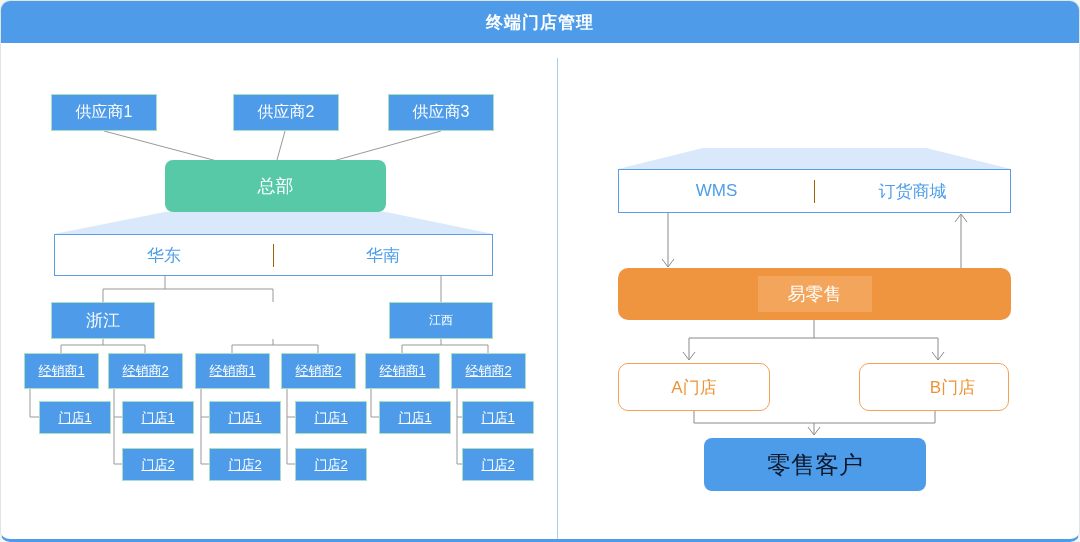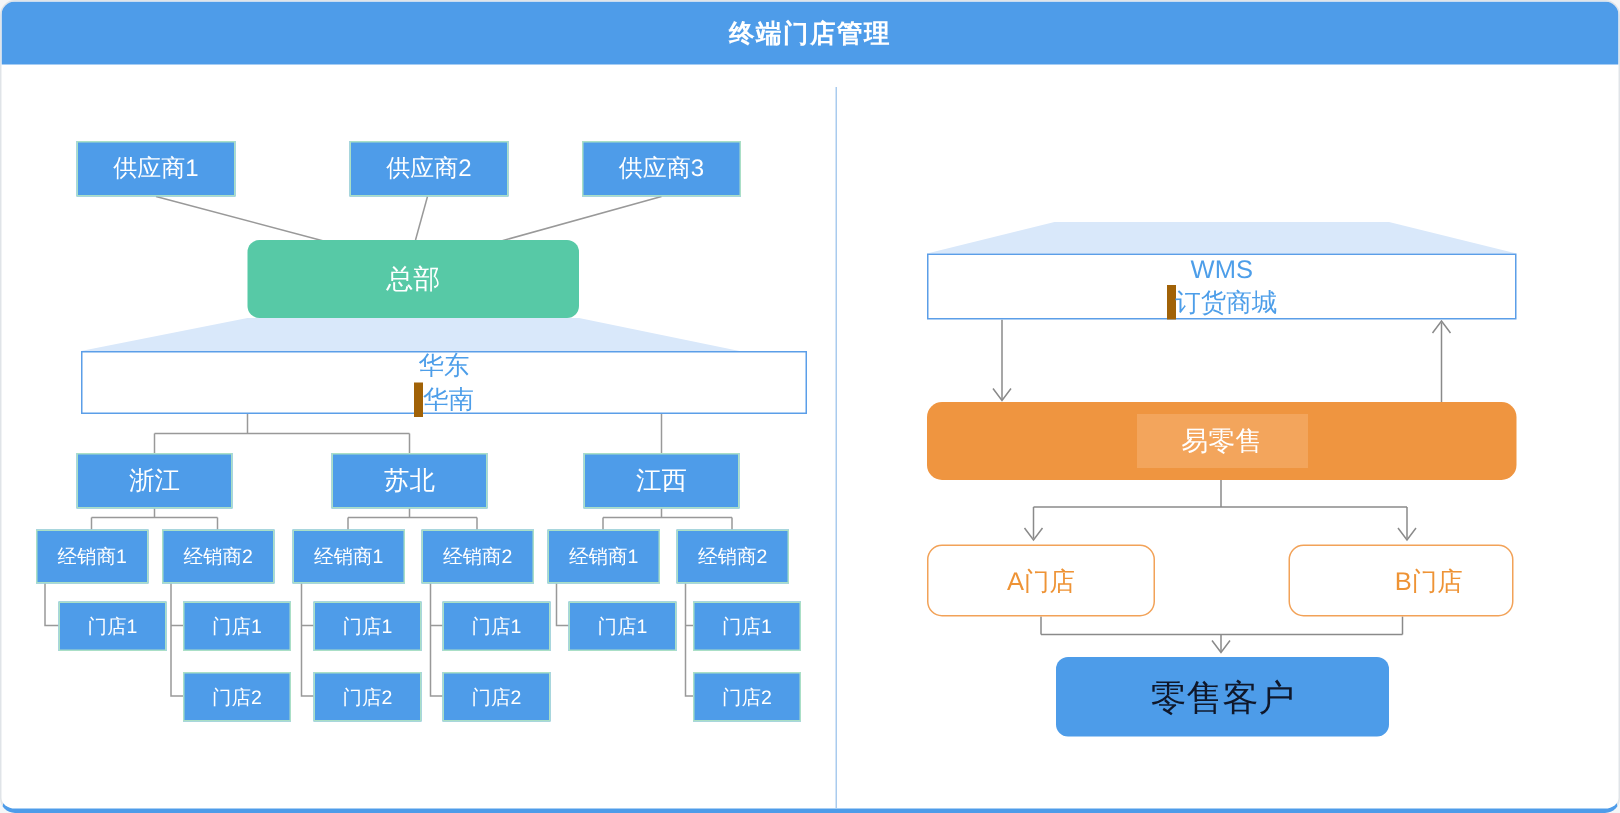--- a/index.html
+++ b/index.html
@@ -14,7 +14,7 @@
   .blue{background:#4e9ce9;color:#fff;border:1px solid #aadfc6;}
   .small{font-size:13px;}
   .green{background:#57c9a6;color:#fff;border-radius:8px;font-size:18px;}
-  .rowbox{background:#fff;border:1px solid #5b9ee8;display:flex;padding:0;flex-direction:column;}
+  .rowbox{background:#fff;border:1px solid #5b9ee8;display:flex;padding:0;}
   .rowbox .cell{flex:1;display:flex;align-items:center;justify-content:center;color:#4d9ee9;font-size:17px;}
   .rowbox .cell + .cell{border-left:6px solid #a16207;align-items:center;}
   .orange{background:#ef9540;border-radius:10px;color:#fff;font-size:18px;}

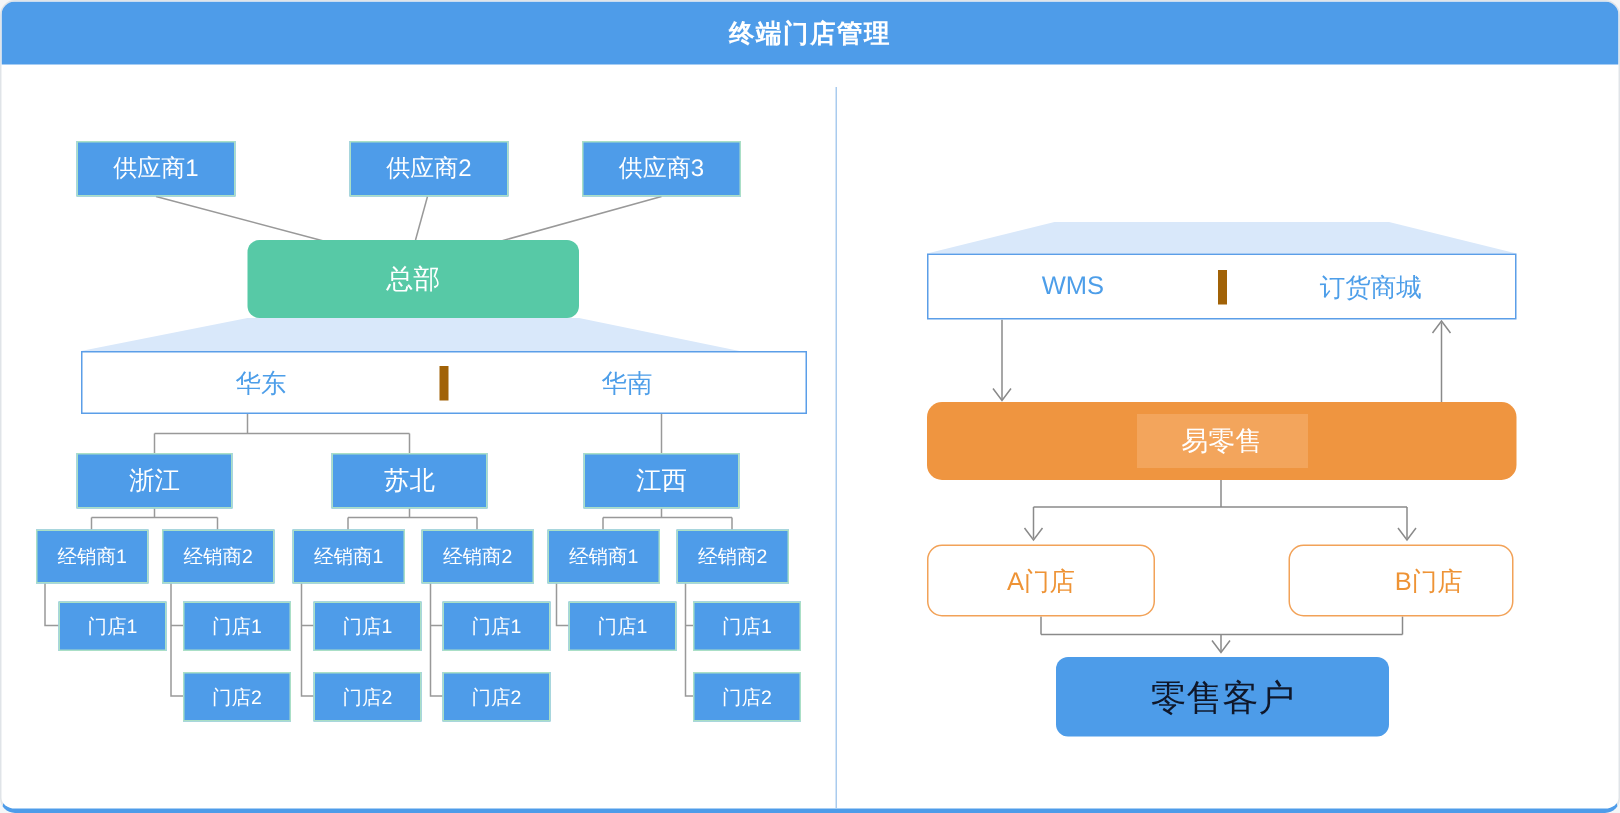--- a/index.html
+++ b/index.html
@@ -16,7 +16,7 @@
   .green{background:#57c9a6;color:#fff;border-radius:8px;font-size:18px;}
   .rowbox{background:#fff;border:1px solid #5b9ee8;display:flex;padding:0;}
   .rowbox .cell{flex:1;display:flex;align-items:center;justify-content:center;color:#4d9ee9;font-size:17px;}
-  .rowbox .cell + .cell{border-left:6px solid #a16207;align-items:center;}
+  .rowbox .cell + .cell{border-left:1px solid #a16207;align-items:center;}
   .orange{background:#ef9540;border-radius:10px;color:#fff;font-size:18px;}
   .orange .hl{background:#f3a55c;padding:6px 30px;}
   .ostore{background:#fff;border:1px solid #f2a258;border-radius:10px;color:#ee9335;font-size:17px;}

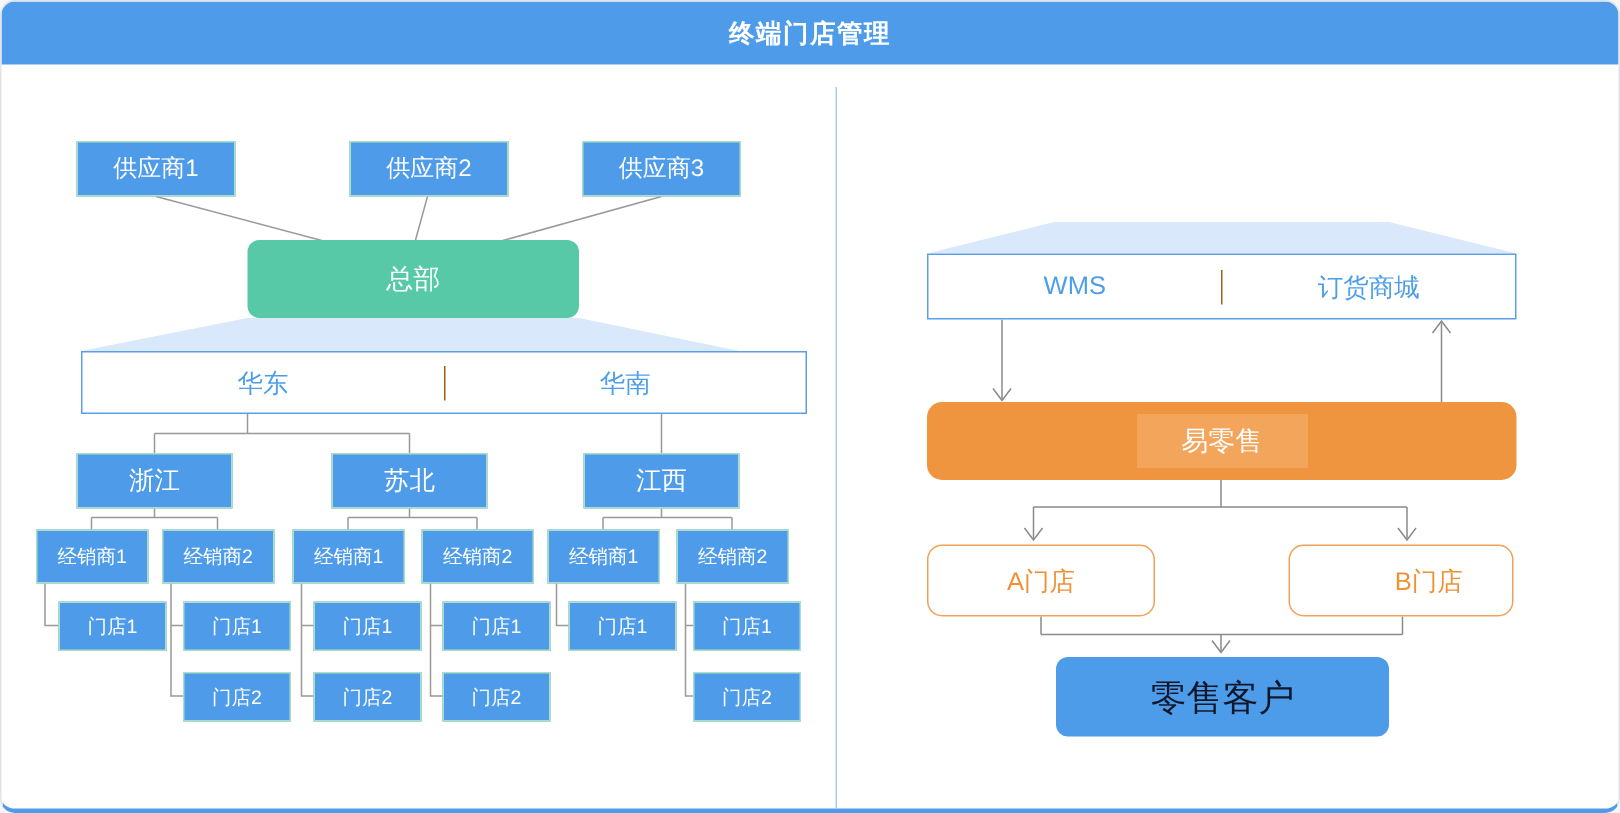--- a/index.html
+++ b/index.html
@@ -82,7 +82,7 @@
     <span>总部</span>
     </div>
 
-  <div class="node rowbox" style="left:53px;top:233px;width:484px;height:42px;">
+  <div class="node rowbox" style="left:53px;top:233px;width:439px;height:42px;">
     <div class="cell">
       <span>华东</span>
       </div>

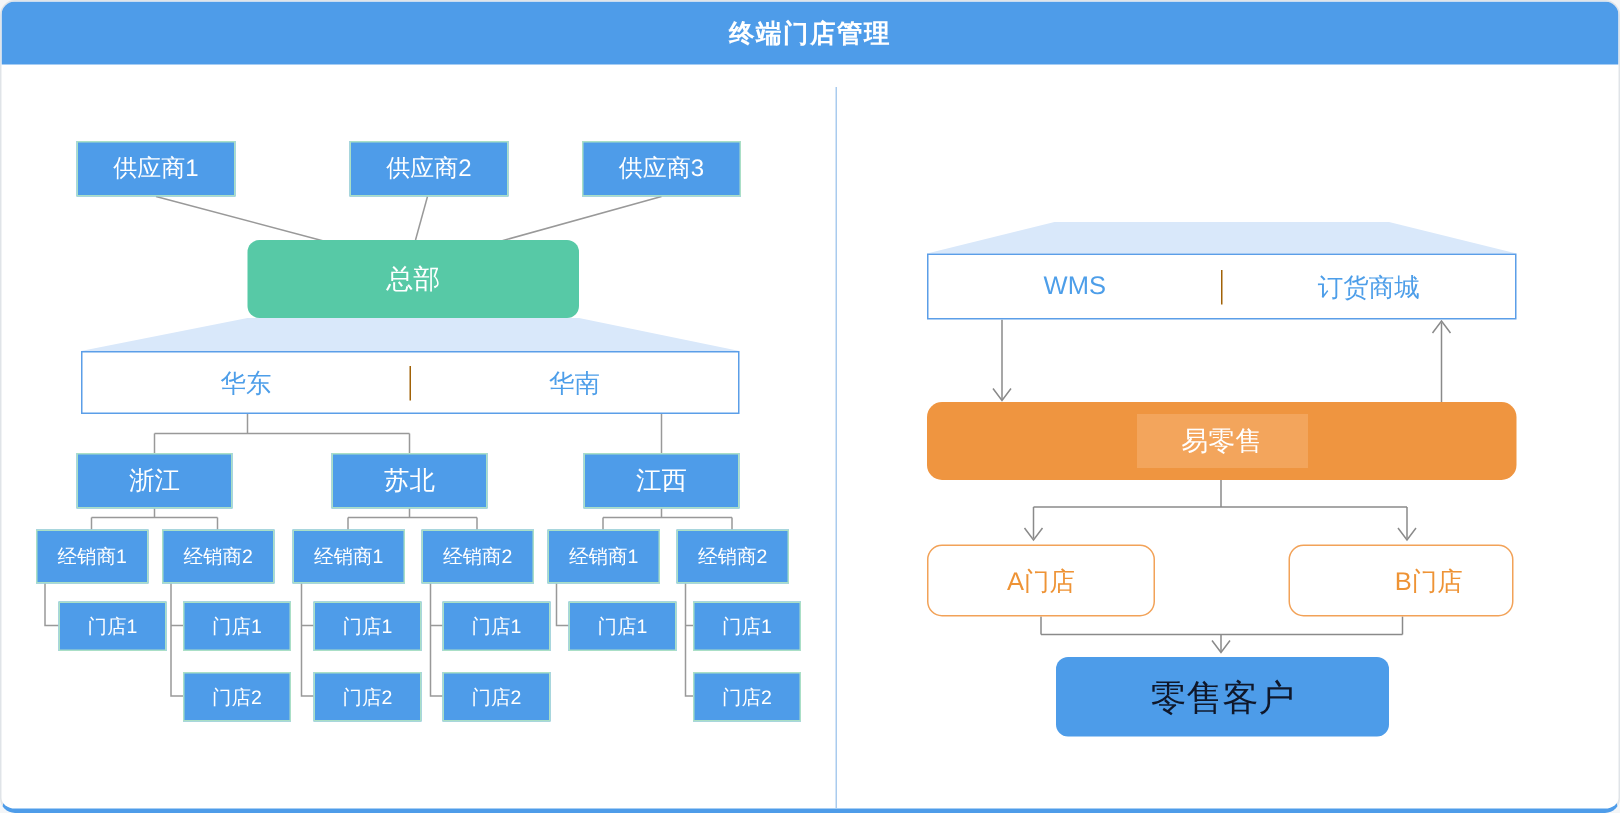--- a/index.html
+++ b/index.html
@@ -94,9 +94,6 @@
   <div class="node blue" style="left:50px;top:301px;width:104px;height:37px;font-size:17px;">
     <span>浙江</span>
     </div>
-  <div class="node blue" style="left:220px;top:301px;width:104px;height:37px;font-size:17px;">
-    <span>苏北</span>
-    </div>
   <div class="node blue" style="left:388px;top:301px;width:104px;height:37px;font-size:17px;">
     <span>江西</span>
     </div>

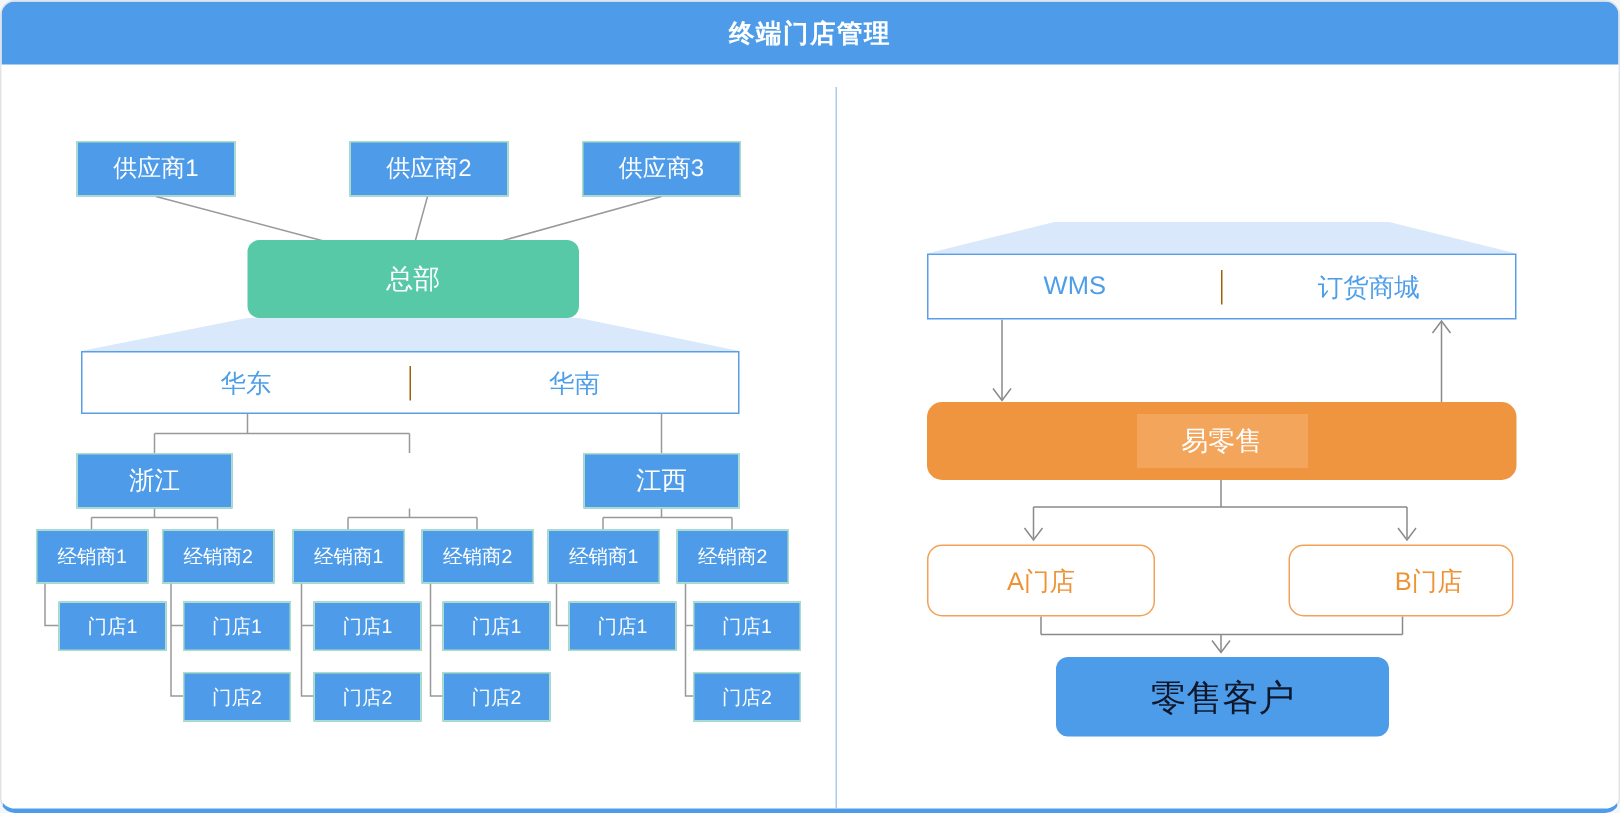--- a/index.html
+++ b/index.html
@@ -94,7 +94,7 @@
   <div class="node blue" style="left:50px;top:301px;width:104px;height:37px;font-size:17px;">
     <span>浙江</span>
     </div>
-  <div class="node blue" style="left:388px;top:301px;width:104px;height:37px;font-size:17px;">
+  <div class="node blue" style="left:388px;top:301px;width:104px;height:37px;font-size:12px;">
     <span>江西</span>
     </div>
 

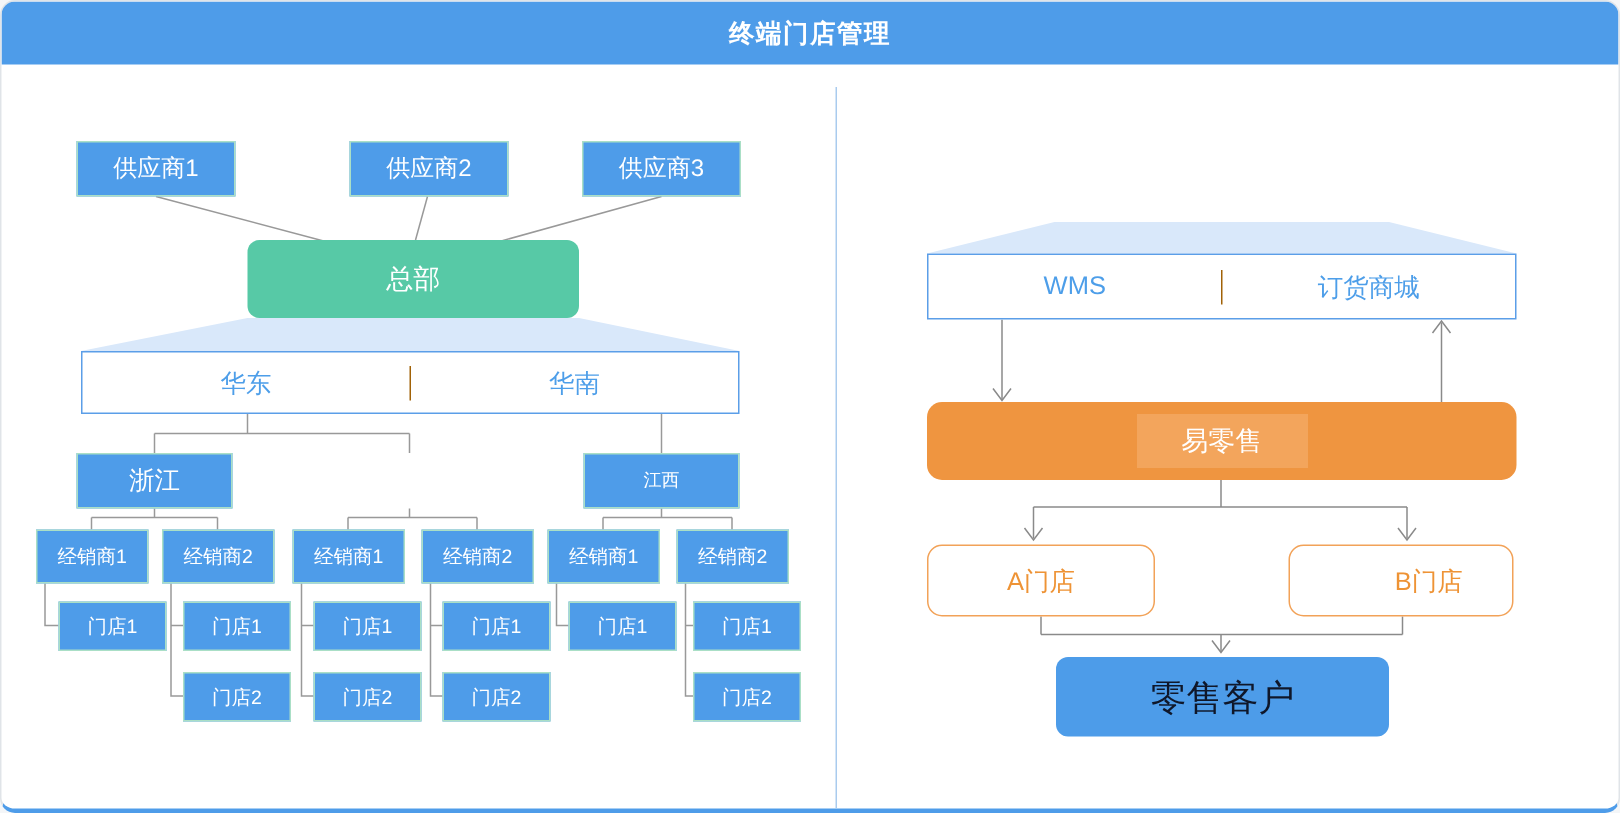--- a/index.html
+++ b/index.html
@@ -12,7 +12,7 @@
   .node{position:absolute;display:flex;align-items:center;justify-content:center;box-sizing:border-box;
         font-size:16px;white-space:nowrap;}
   .blue{background:#4e9ce9;color:#fff;border:1px solid #aadfc6;}
-  .small{font-size:13px;}
+  .small{font-size:13px;text-decoration:underline;}
   .green{background:#57c9a6;color:#fff;border-radius:8px;font-size:18px;}
   .rowbox{background:#fff;border:1px solid #5b9ee8;display:flex;padding:0;}
   .rowbox .cell{flex:1;display:flex;align-items:center;justify-content:center;color:#4d9ee9;font-size:17px;}

